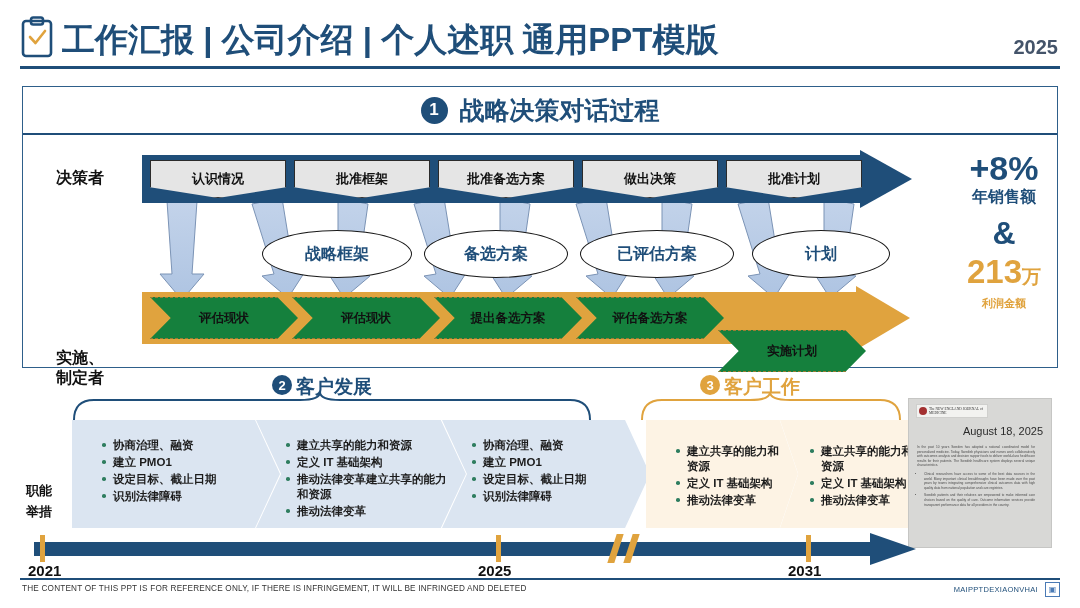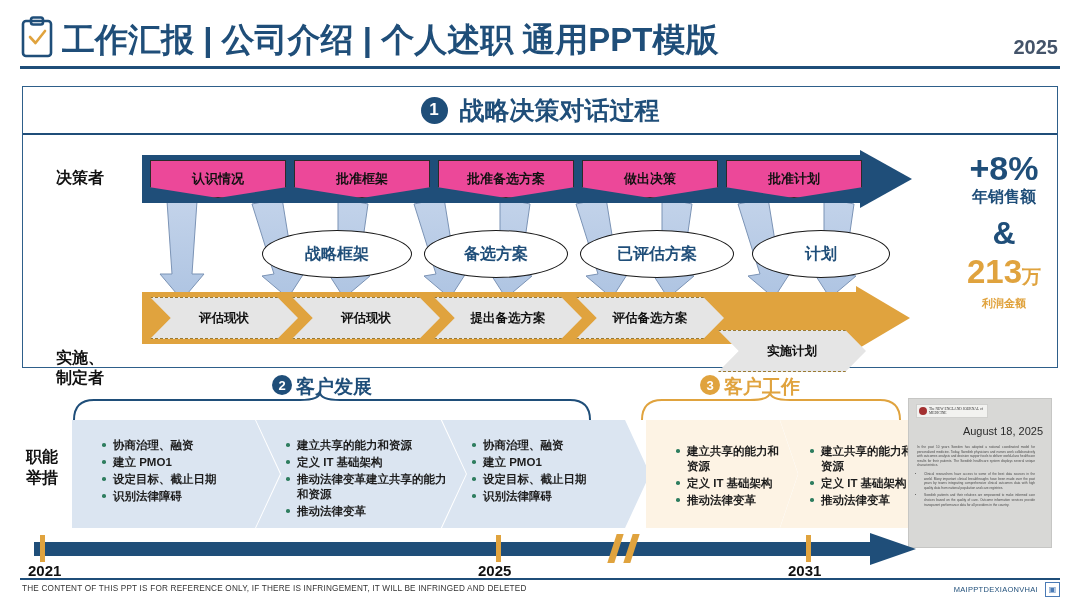--- a/index.html
+++ b/index.html
@@ -41,7 +41,7 @@
   #blue-band .band-body{position:absolute;left:0;top:0;width:720px;height:48px;background:#1f4e79;}
   #blue-band .band-arrow{position:absolute;left:718px;top:-5px;width:0;height:0;
         border-top:29px solid transparent;border-bottom:29px solid transparent;border-left:52px solid #1f4e79;}
-  .dec-box{position:absolute;top:5px;height:38px;background:#ec4899;border:1px solid #2b2b2b;
+  .dec-box{position:absolute;top:5px;height:38px;background:#e5e5e5;border:1px solid #2b2b2b;
            display:flex;align-items:center;justify-content:center;
            font-size:13px;font-weight:bold;color:#111;box-sizing:border-box;
            clip-path:polygon(0 0,100% 0,100% 72%,50% 100%,0 72%);}

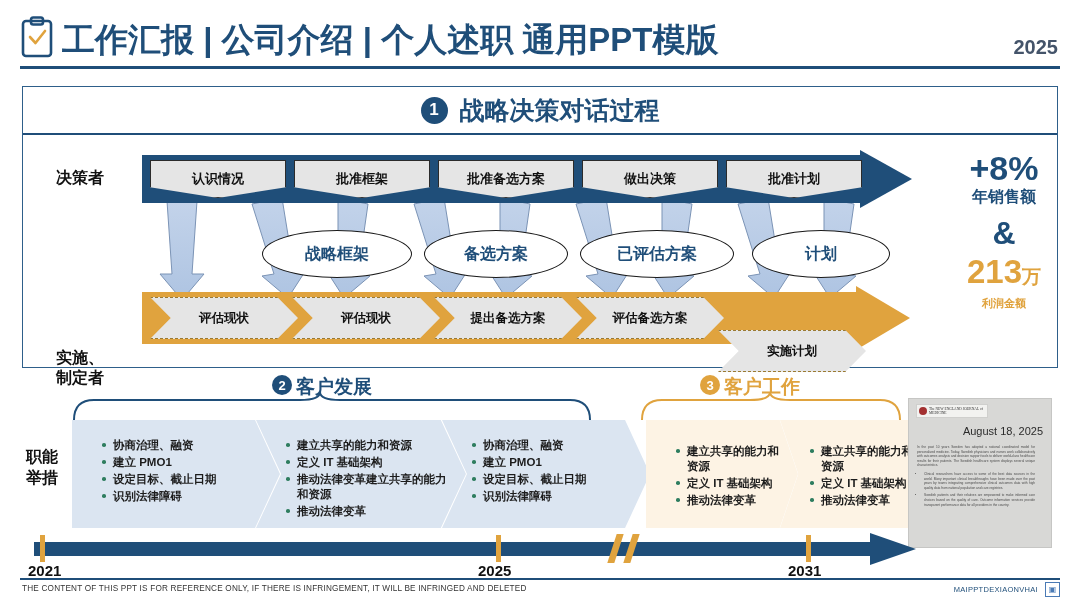--- a/index.html
+++ b/index.html
@@ -51,7 +51,7 @@
   #gold-band .gband{position:absolute;left:0;top:0;width:716px;height:52px;background:#e0a33e;}
   #gold-band .garrow{position:absolute;left:714px;top:-6px;width:0;height:0;
         border-top:32px solid transparent;border-bottom:32px solid transparent;border-left:54px solid #e0a33e;}
-  .imp-chev{position:absolute;top:5px;height:42px;background:#e5e5e5;
+  .imp-chev{position:absolute;top:5px;height:42px;background:#15803d;
             border-top:1px dashed #9a7a33;border-bottom:1px dashed #9a7a33;
             display:flex;align-items:center;justify-content:center;
             font-size:12.5px;font-weight:bold;color:#111;box-sizing:border-box;

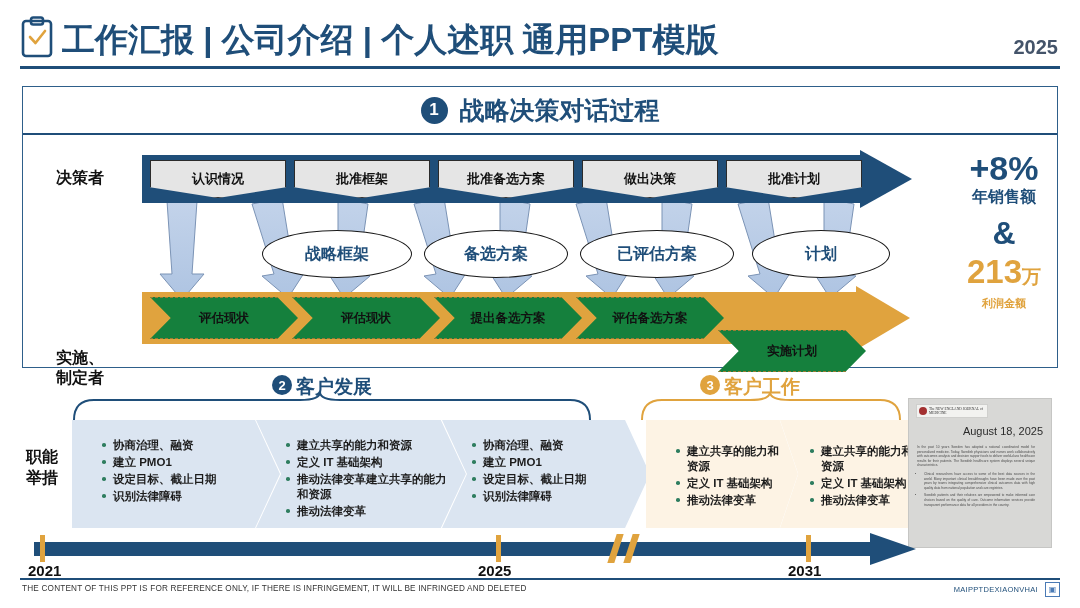--- a/index.html
+++ b/index.html
@@ -81,7 +81,7 @@
               display:flex;align-items:center;justify-content:center;}
   #sec3-title{position:absolute;left:724px;top:374px;font-size:19px;font-weight:bold;color:#e0a33e;}
 
-  #label-func{position:absolute;left:26px;top:446px;font-size:16px;font-weight:bold;color:#111;
+  #label-func{position:absolute;left:26px;top:480px;font-size:13px;font-weight:bold;color:#111;
               line-height:21px;}
 
   .stage{position:absolute;top:420px;height:108px;box-sizing:border-box;

